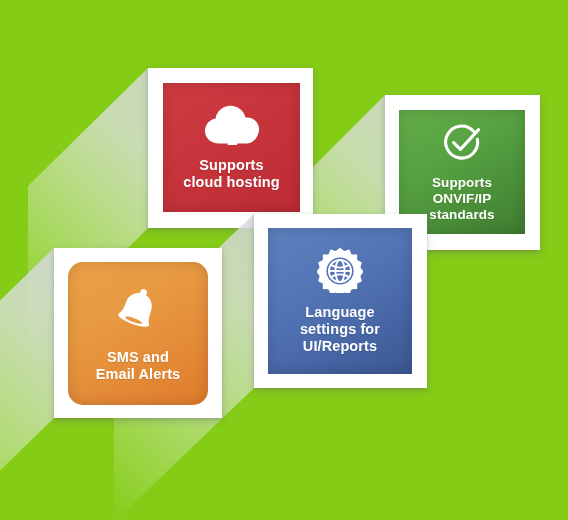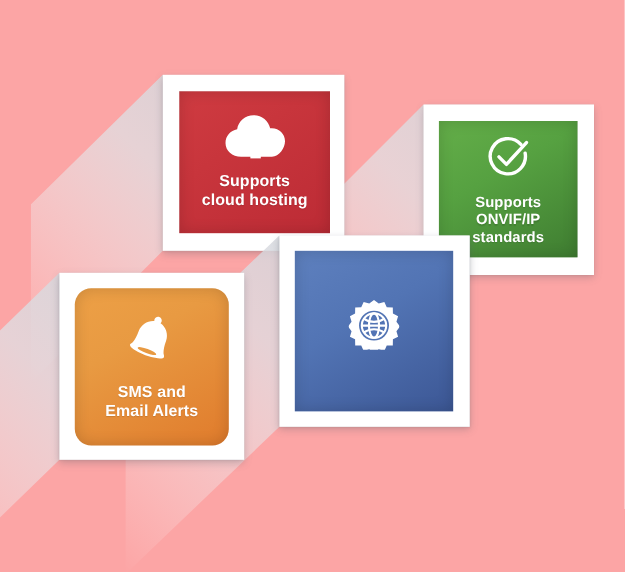--- a/index.html
+++ b/index.html
@@ -19,7 +19,7 @@
     position: relative;
     width: 568px;
     height: 520px;
-    background: #fca5a5;
+    background: #84cc16;
   }
 
   

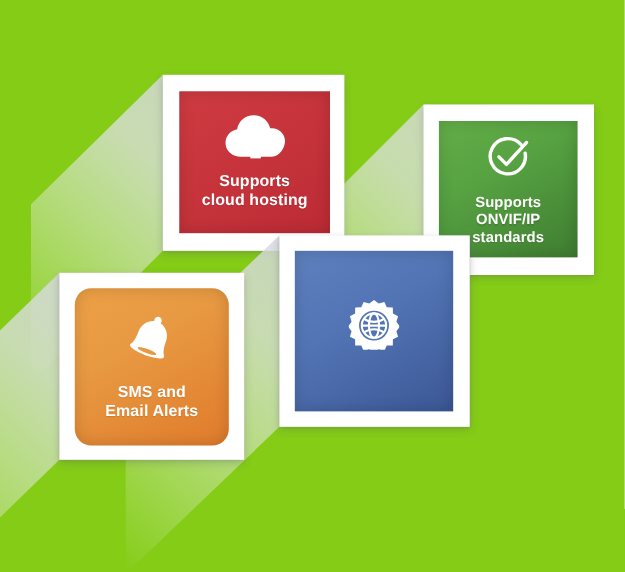--- a/index.html
+++ b/index.html
@@ -212,6 +212,9 @@
           </g>
         </svg>
       </span>
+      <span class="tile-label">Language
+settings for
+UI/Reports</span>
     </div>
   </div>
 

